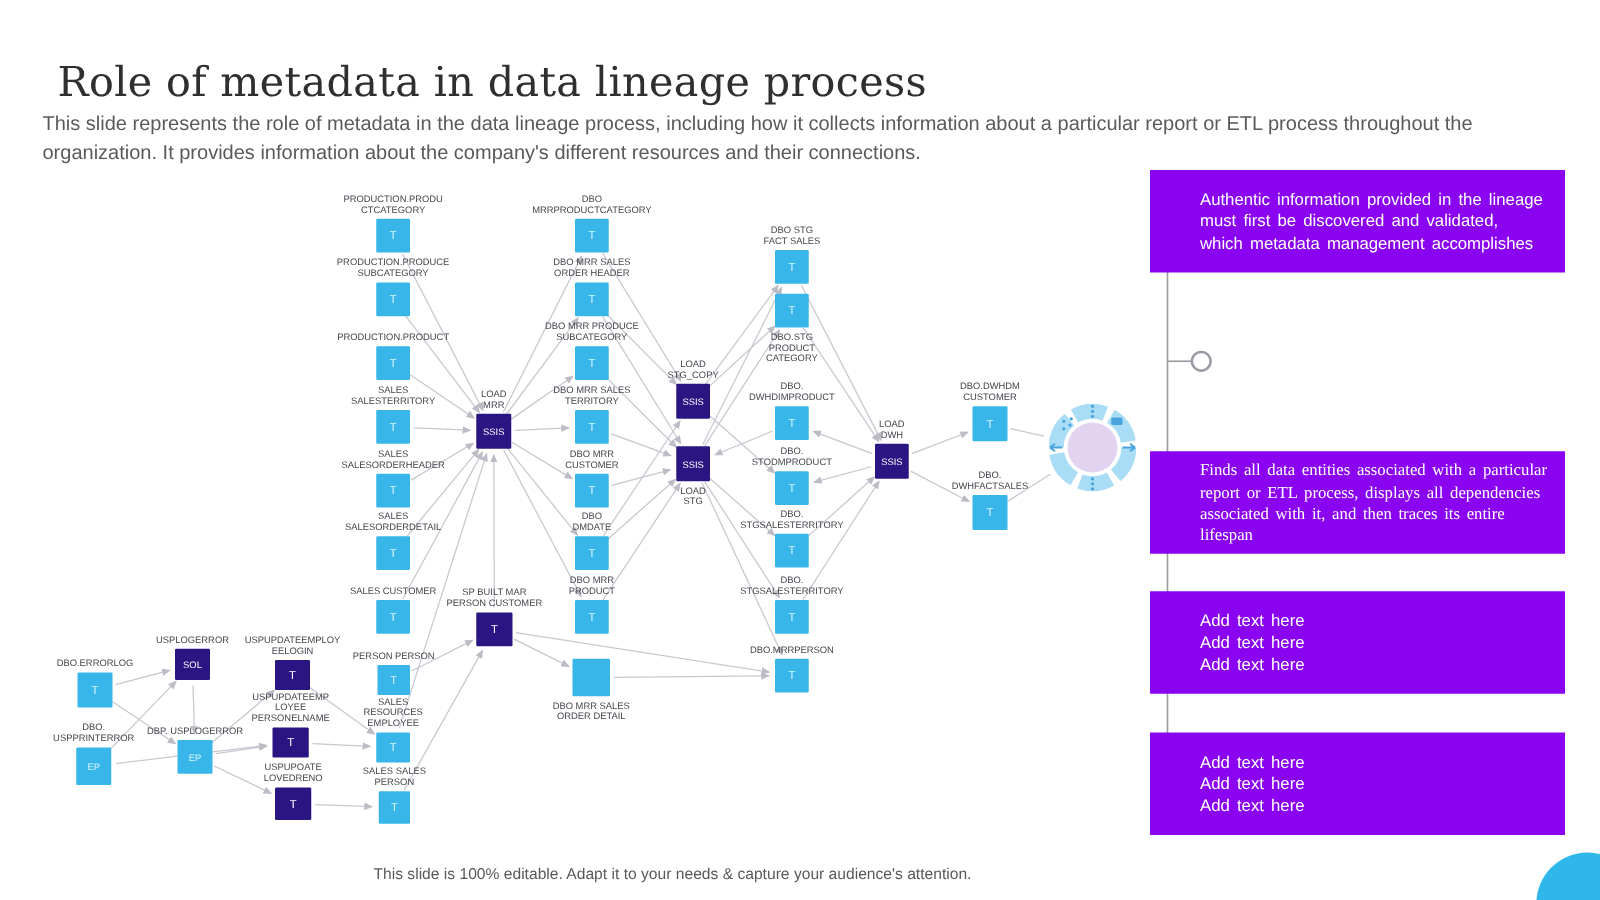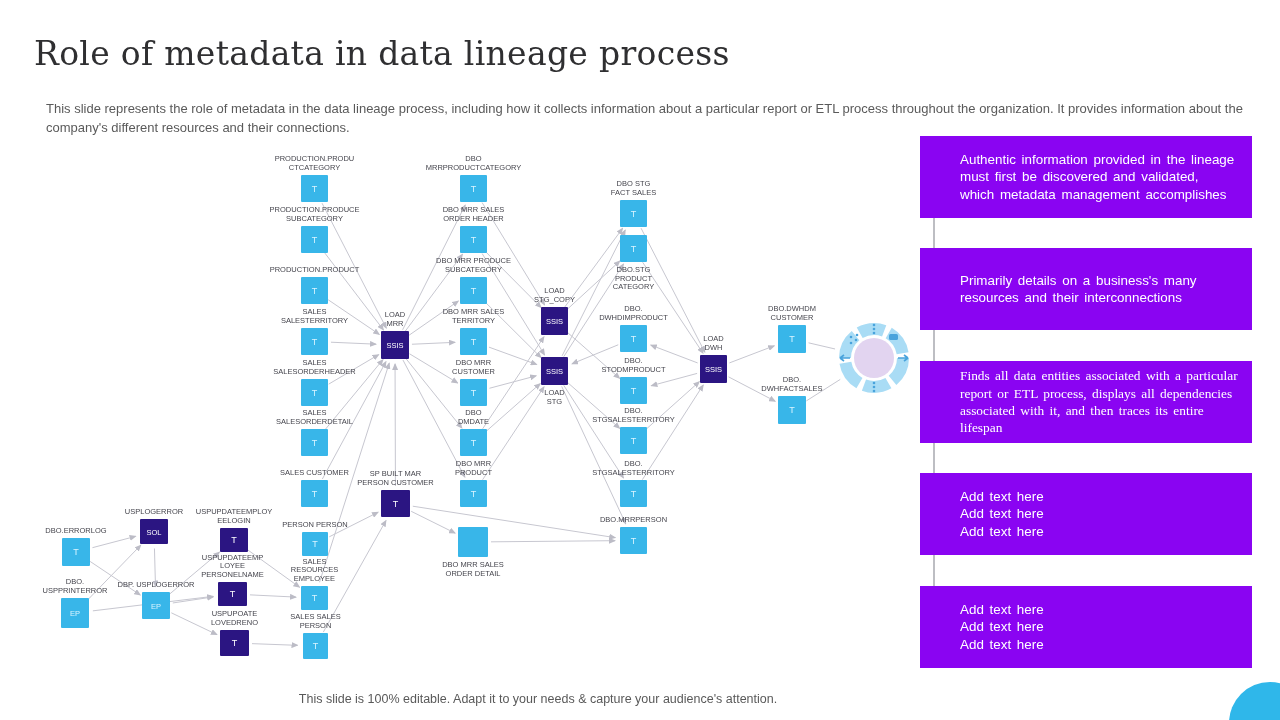--- a/index.html
+++ b/index.html
@@ -6,7 +6,7 @@
   body{width:1280px;height:720px;overflow:hidden;background:#ffffff;
        font-family:"Liberation Sans", sans-serif;}
   .slide{position:relative;width:1280px;height:720px;background:#ffffff;}
-  .title{position:absolute;left:30px;top:30px;margin:4px;width:900px;
+  .title{position:absolute;left:30px;top:30px;margin:16px;width:900px;
          font-family:"DejaVu Serif", serif;font-weight:500;font-size:33px;
          color:#2f2f31;letter-spacing:.3px;white-space:nowrap;}
   .desc{position:absolute;left:30px;top:84px;margin:16px;width:1222px;

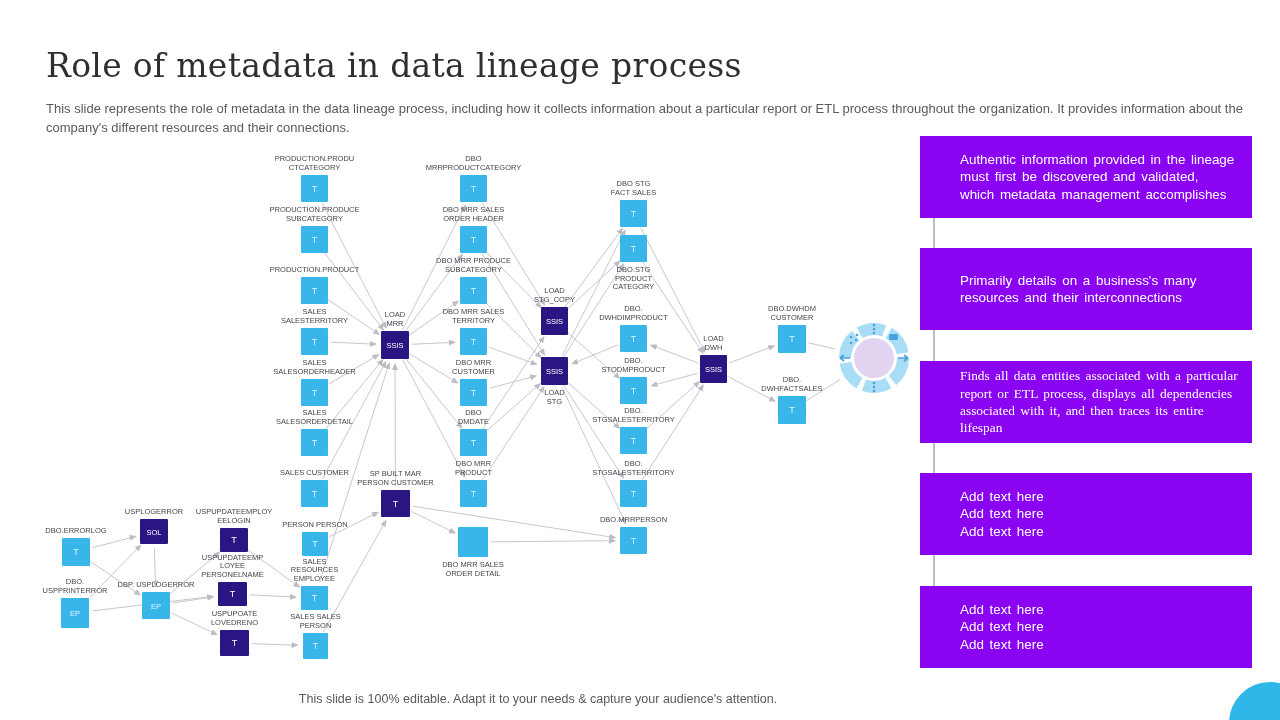--- a/index.html
+++ b/index.html
@@ -9,8 +9,8 @@
   .title{position:absolute;left:30px;top:30px;margin:16px;width:900px;
          font-family:"DejaVu Serif", serif;font-weight:500;font-size:33px;
          color:#2f2f31;letter-spacing:.3px;white-space:nowrap;}
-  .desc{position:absolute;left:30px;top:84px;margin:16px;width:1222px;
-        font-size:13px;line-height:1.45;color:#5a5a5a;}
+  .desc{position:absolute;left:30px;top:84px;margin:4px;width:1222px;
+        font-size:16px;line-height:1.45;color:#5a5a5a;}
   #diagram-svg{position:absolute;left:0;top:0;}
   #callouts{position:absolute;left:0;top:0;width:1280px;height:720px;pointer-events:none;}
   .callout{position:absolute;left:920px;width:332px;height:82px;

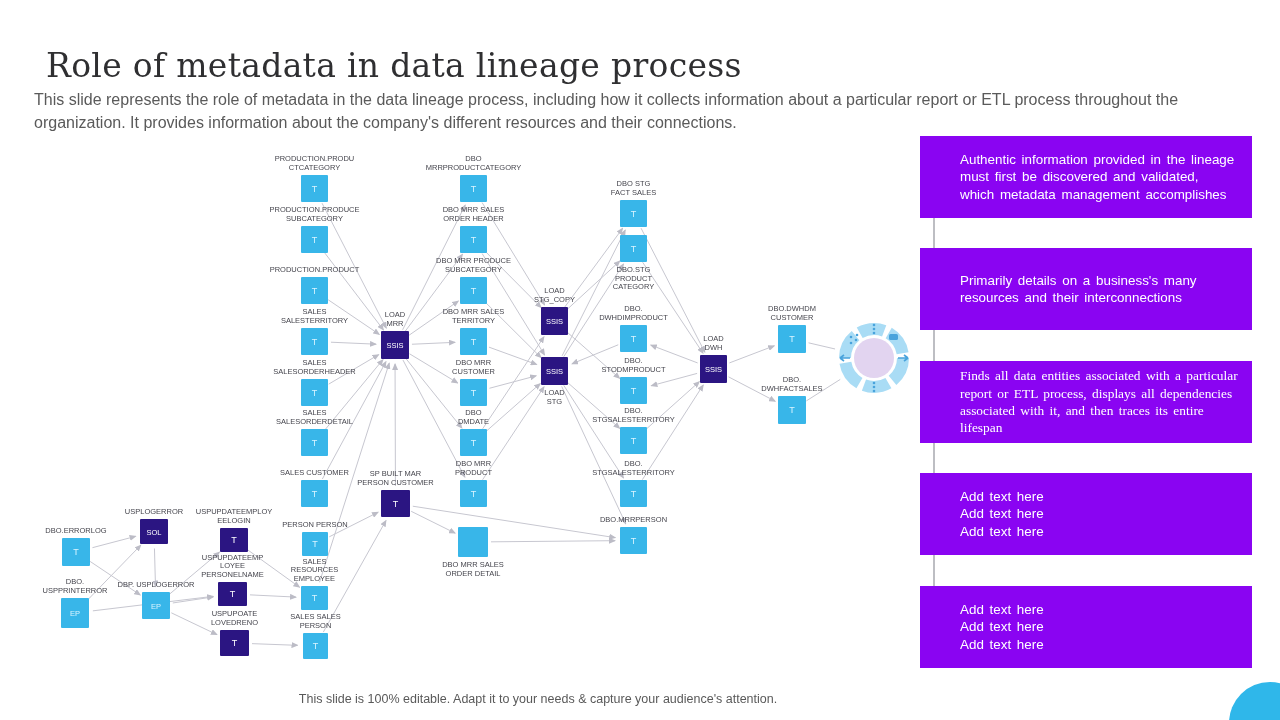--- a/index.html
+++ b/index.html
@@ -285,7 +285,6 @@
 
   <div id="callouts">
       <div class="callout" style="top: 136px; background: rgb(138, 4, 242);">Authentic information provided in the lineage must first be discovered and validated, which metadata management accomplishes</div>
-      <div class="callout" style="top: 248px; background: rgb(138, 4, 242);">Primarily details on a business's many resources and their interconnections</div>
       <div class="callout" style="top: 361px; background: rgb(138, 4, 242); font-family: Liberation Serif, serif;">Finds all data entities associated with a particular report or ETL process, displays all dependencies associated with it, and then traces its entire lifespan</div>
       <div class="callout" style="top: 473px; background: rgb(138, 4, 242);">Add text here
 Add text here

